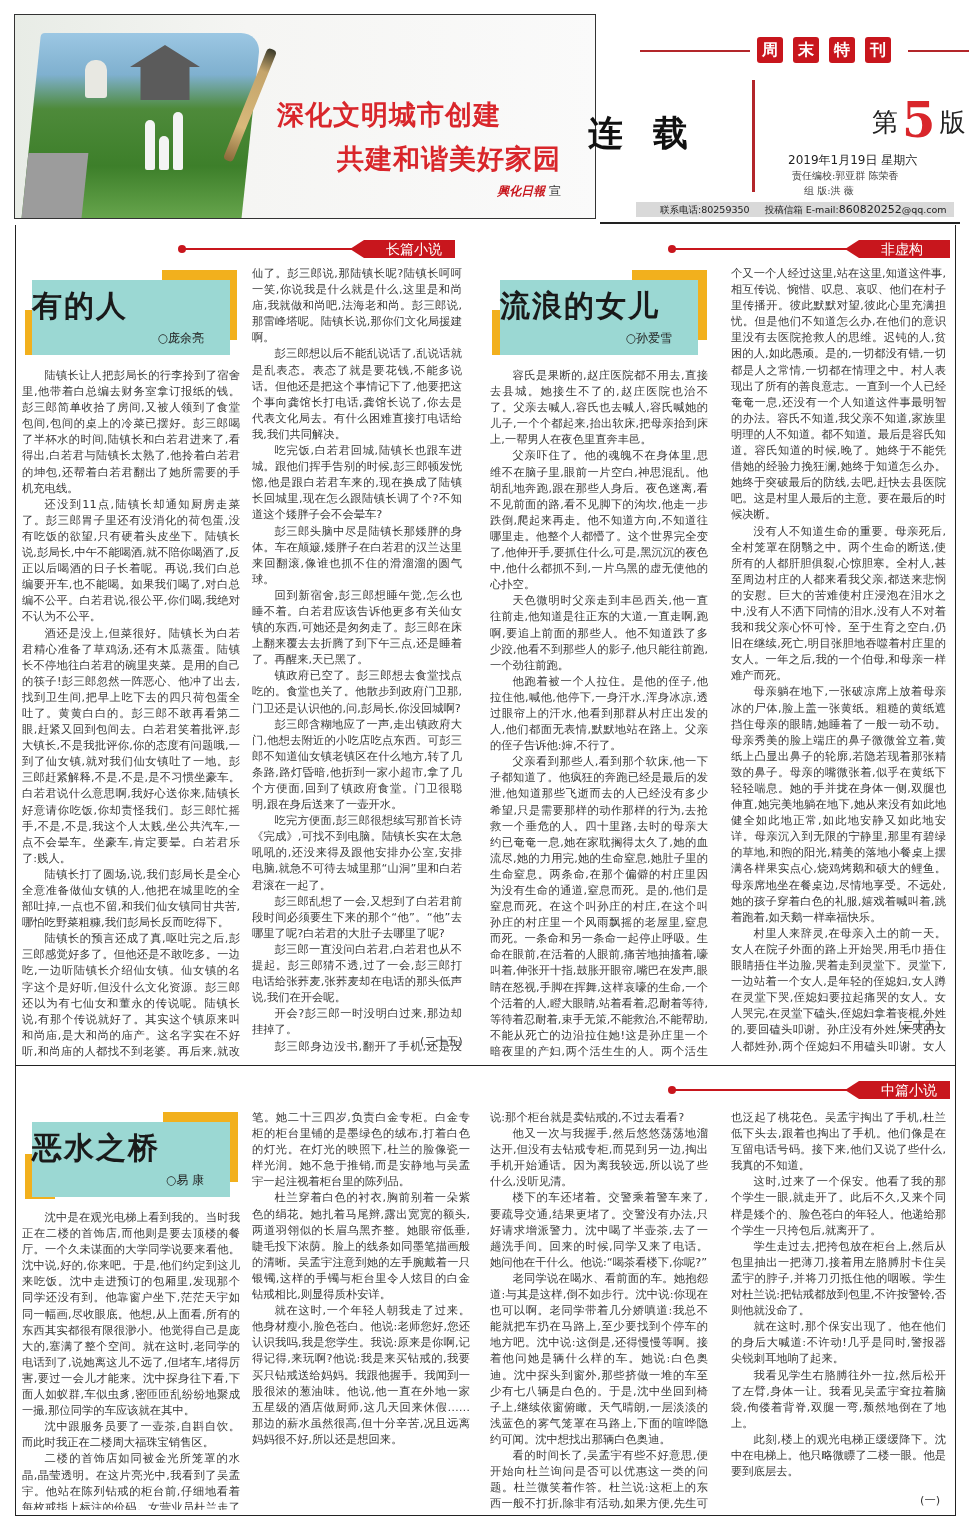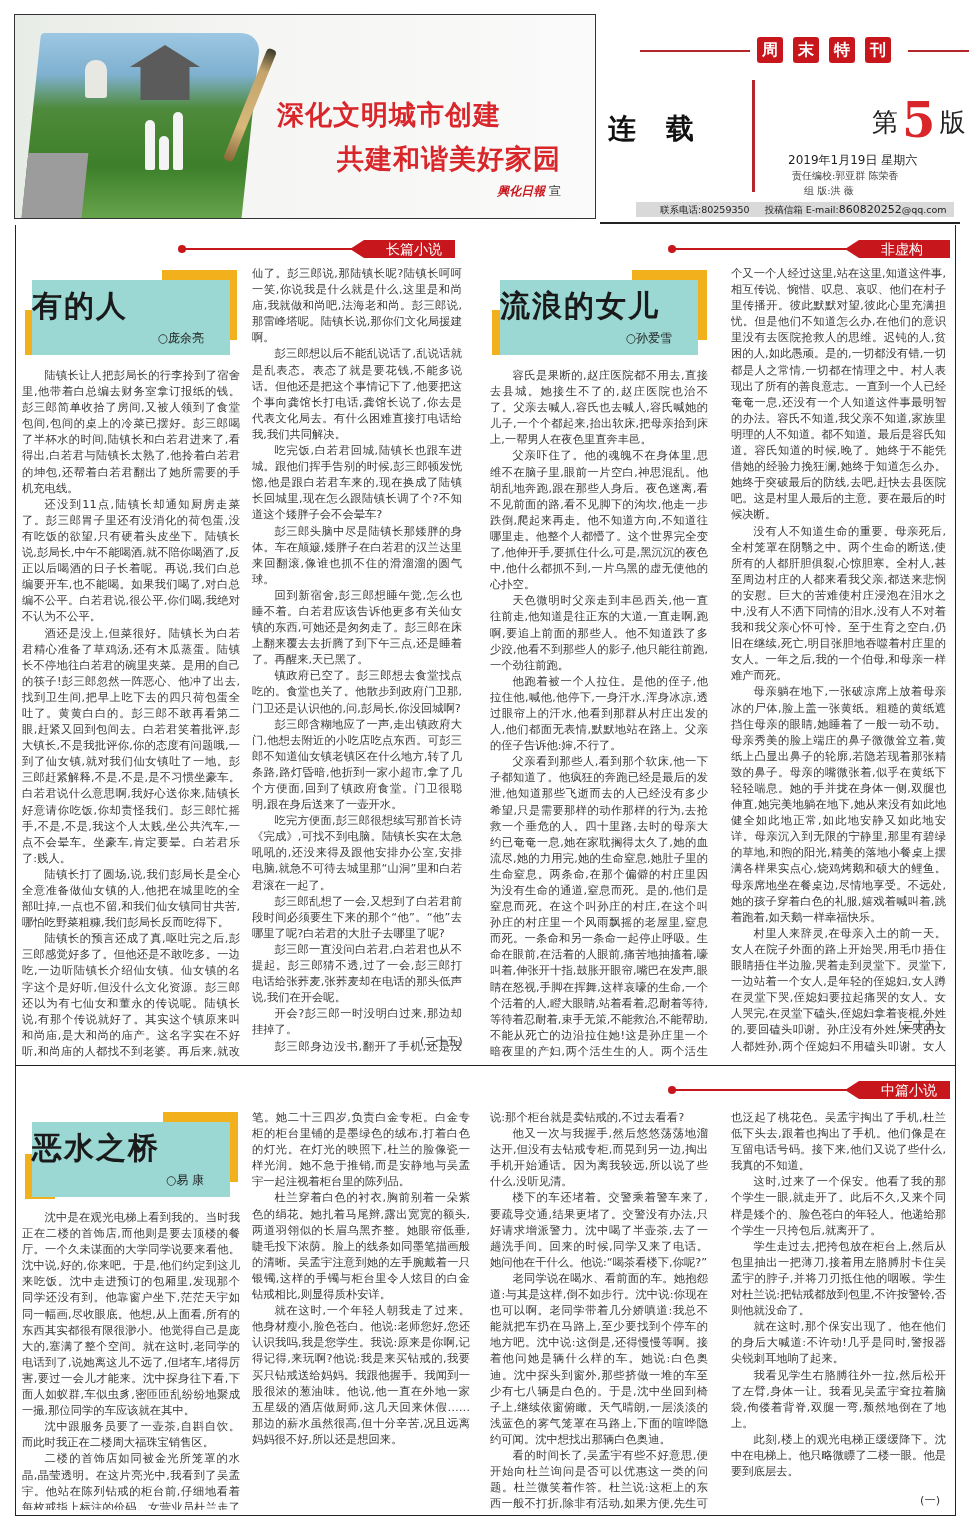--- a/index.html
+++ b/index.html
@@ -23,7 +23,7 @@
   .mast-line { position: absolute; top: 20px; height: 2px; background: #b3262a; }
   .mast-chars { position: absolute; left: 117px; top: 7px; display: flex; gap: 10px; }
   .mast-chars span { width: 26px; height: 26px; background: #c8161d; color: #fff; font-size: 16px; font-weight: bold; text-align: center; line-height: 26px; font-family: "DejaVu Serif", serif; border-radius: 3px; }
-  .section-title { position: absolute; left: 608px; top: 110px; font-family: "DejaVu Serif", serif; font-weight: bold; font-size: 28px; color: #111; letter-spacing: 30px; }
+  .section-title { position: absolute; left: 588px; top: 110px; font-family: "DejaVu Serif", serif; font-weight: bold; font-size: 35px; color: #111; letter-spacing: 30px; }
   .mast-divider { position: absolute; left: 752px; top: 80px; width: 3px; height: 112px; background: #b3262a; }
   .page-num { position: absolute; left: 854px; top: 92px; font-size: 26px; color: #222; margin-left: 18px; }
   .page-num .n { font-size: 48px; color: #d9262b; font-weight: bold; font-family: "DejaVu Serif", serif; vertical-align: -6px; padding: 0 4px; }

